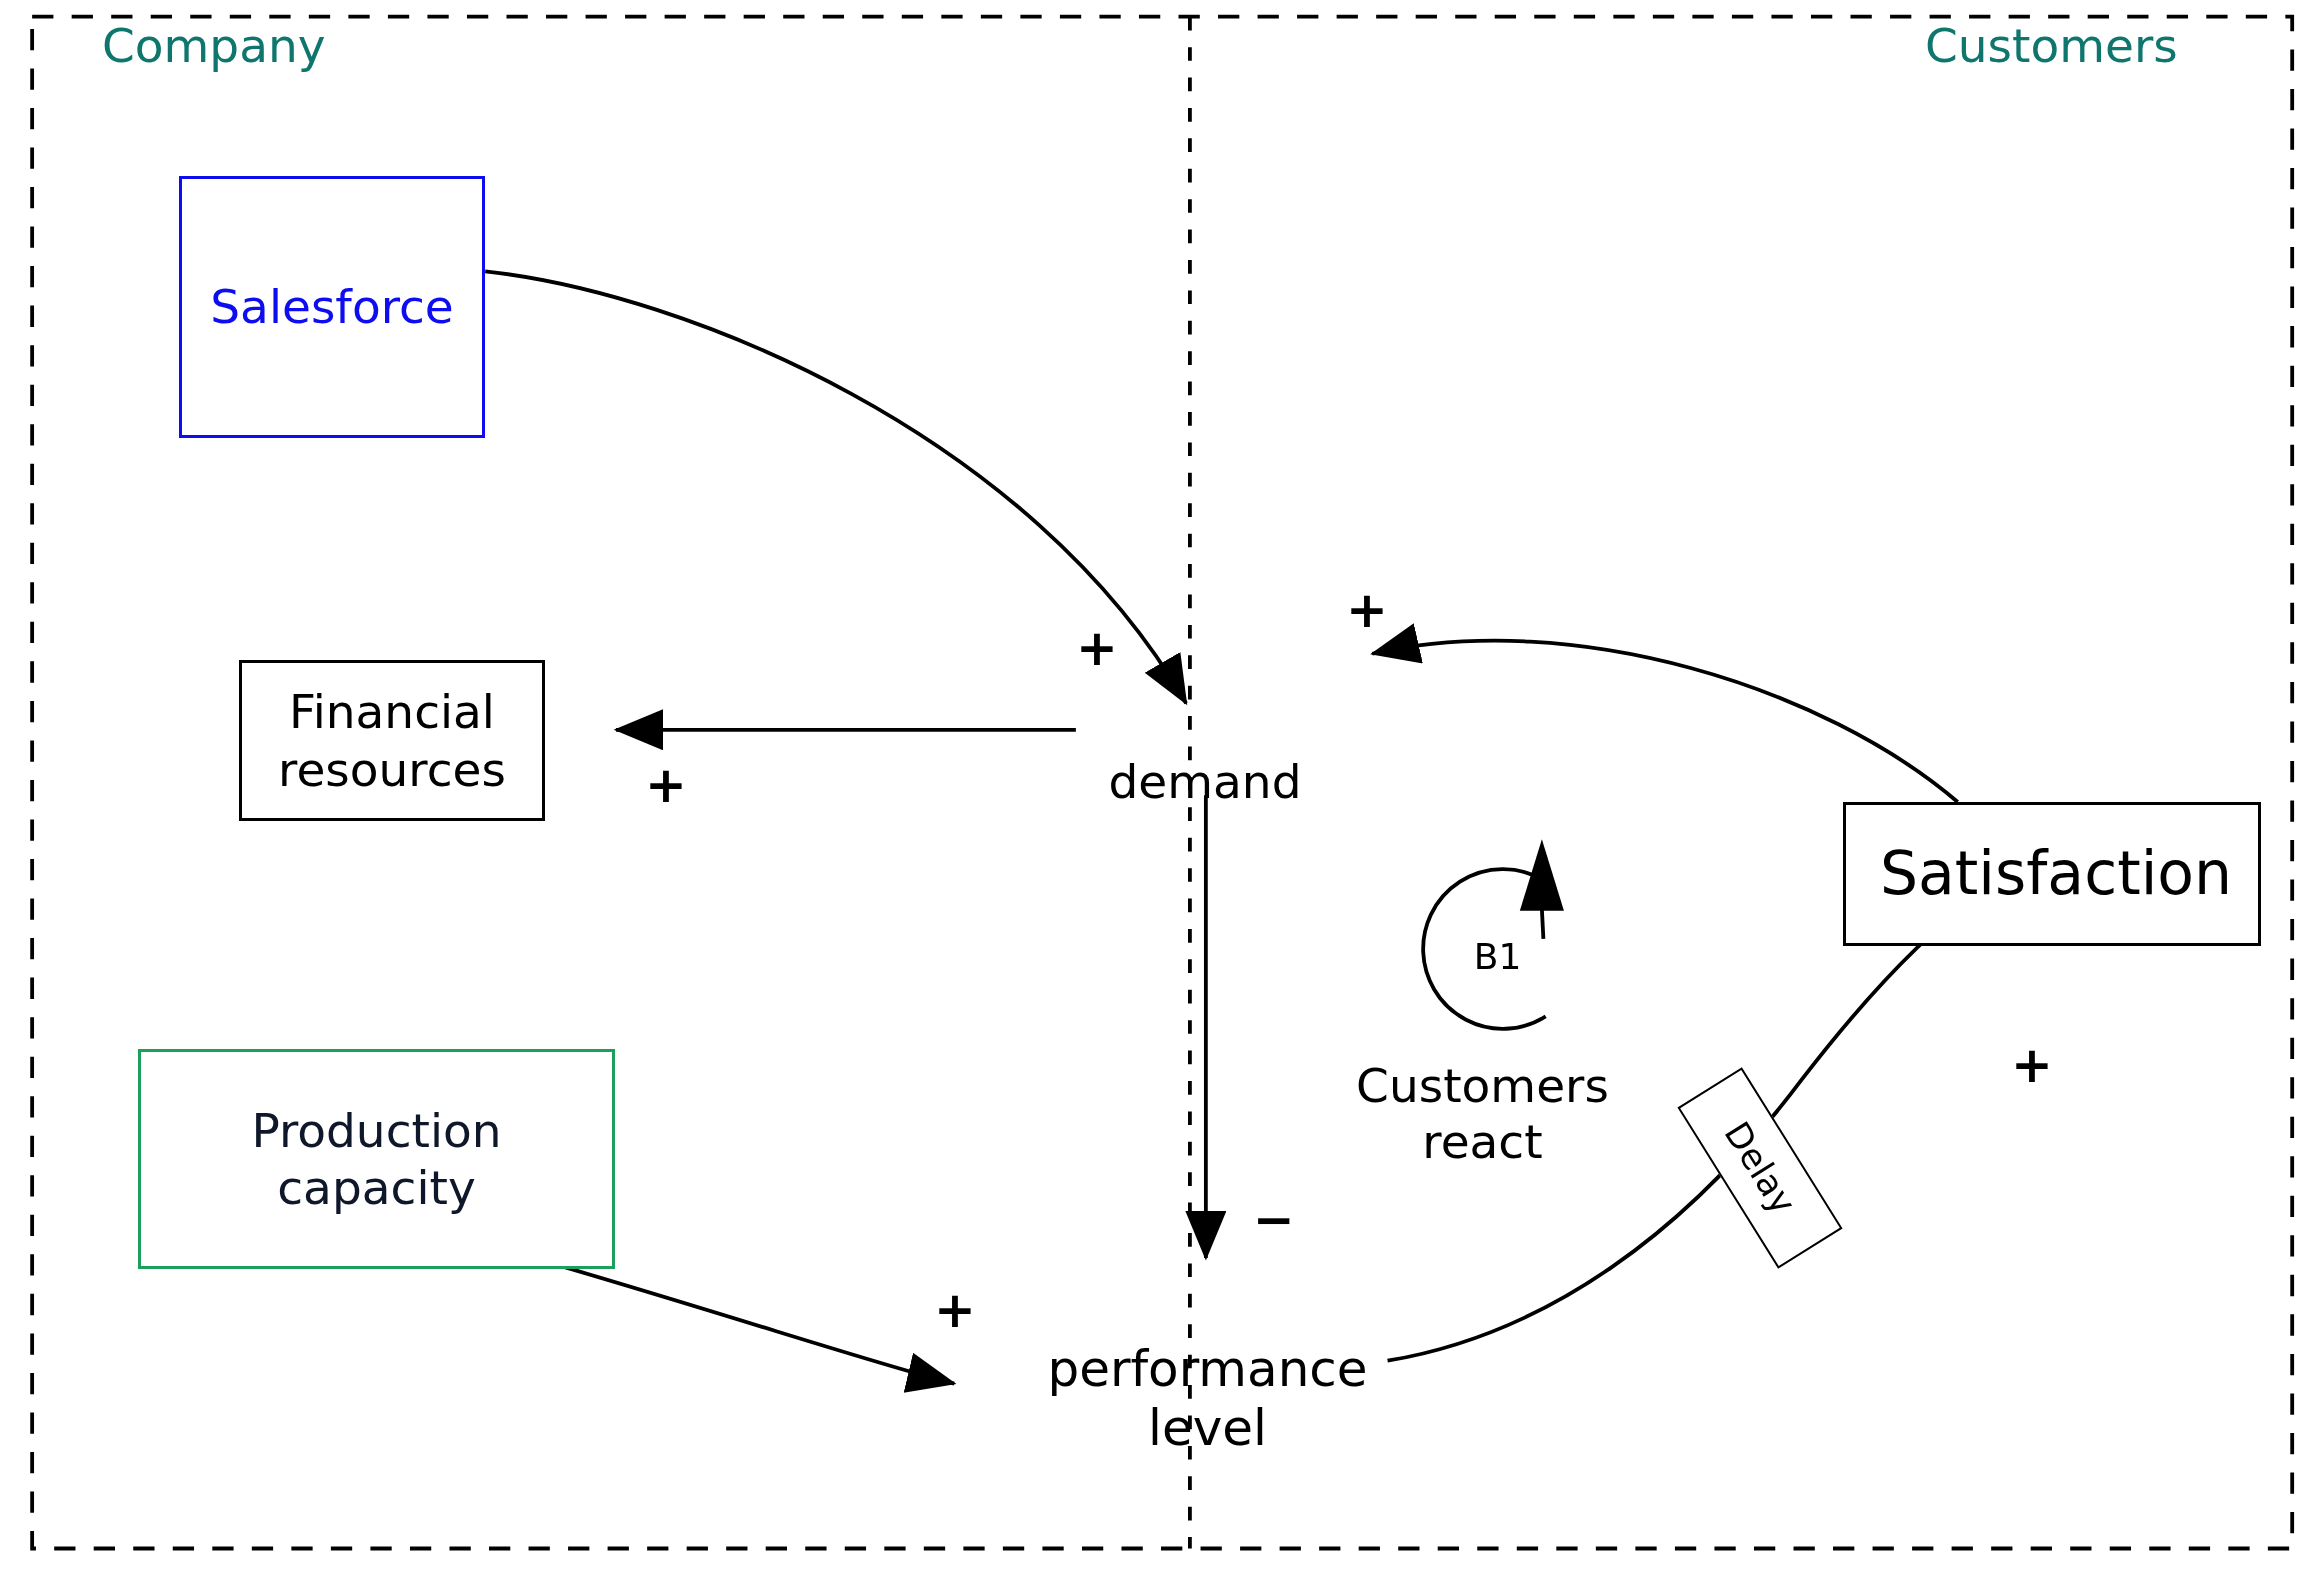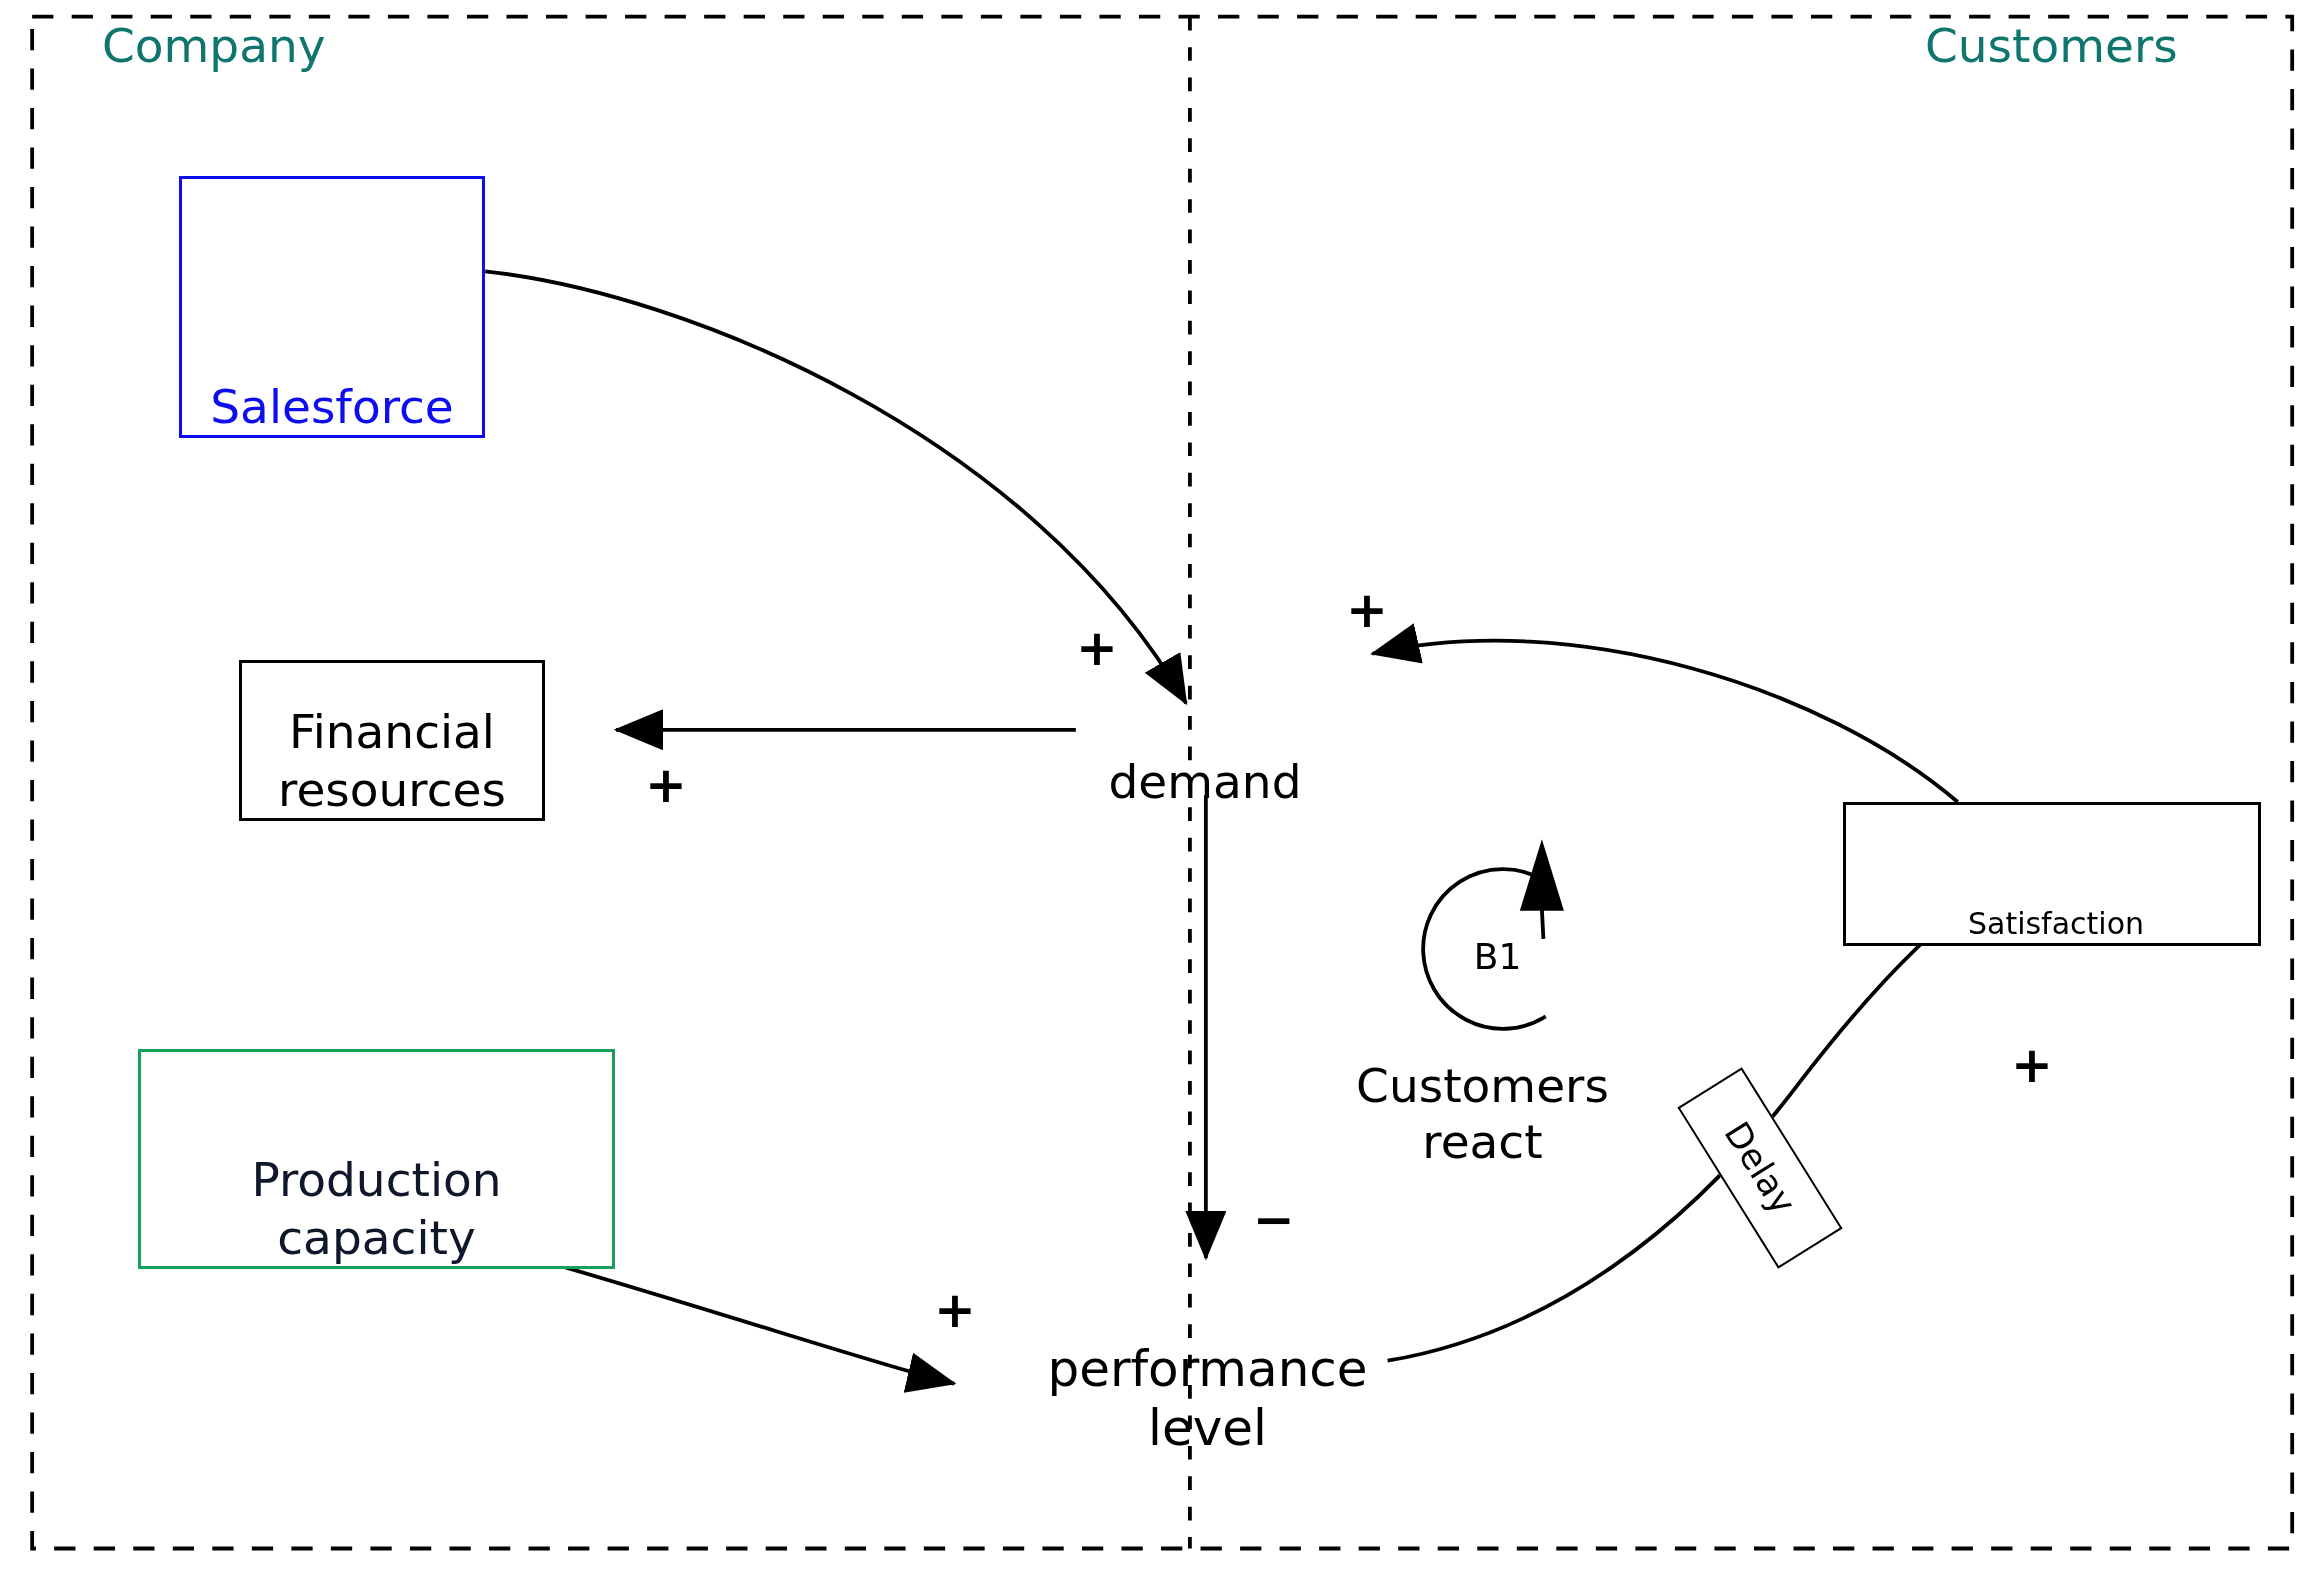--- a/index.html
+++ b/index.html
@@ -26,7 +26,7 @@
     position: absolute;
     box-sizing: border-box;
     display: flex;
-    align-items: flex-end;
+    align-items: center;
     justify-content: center;
     text-align: center;
     background: #ffffff;

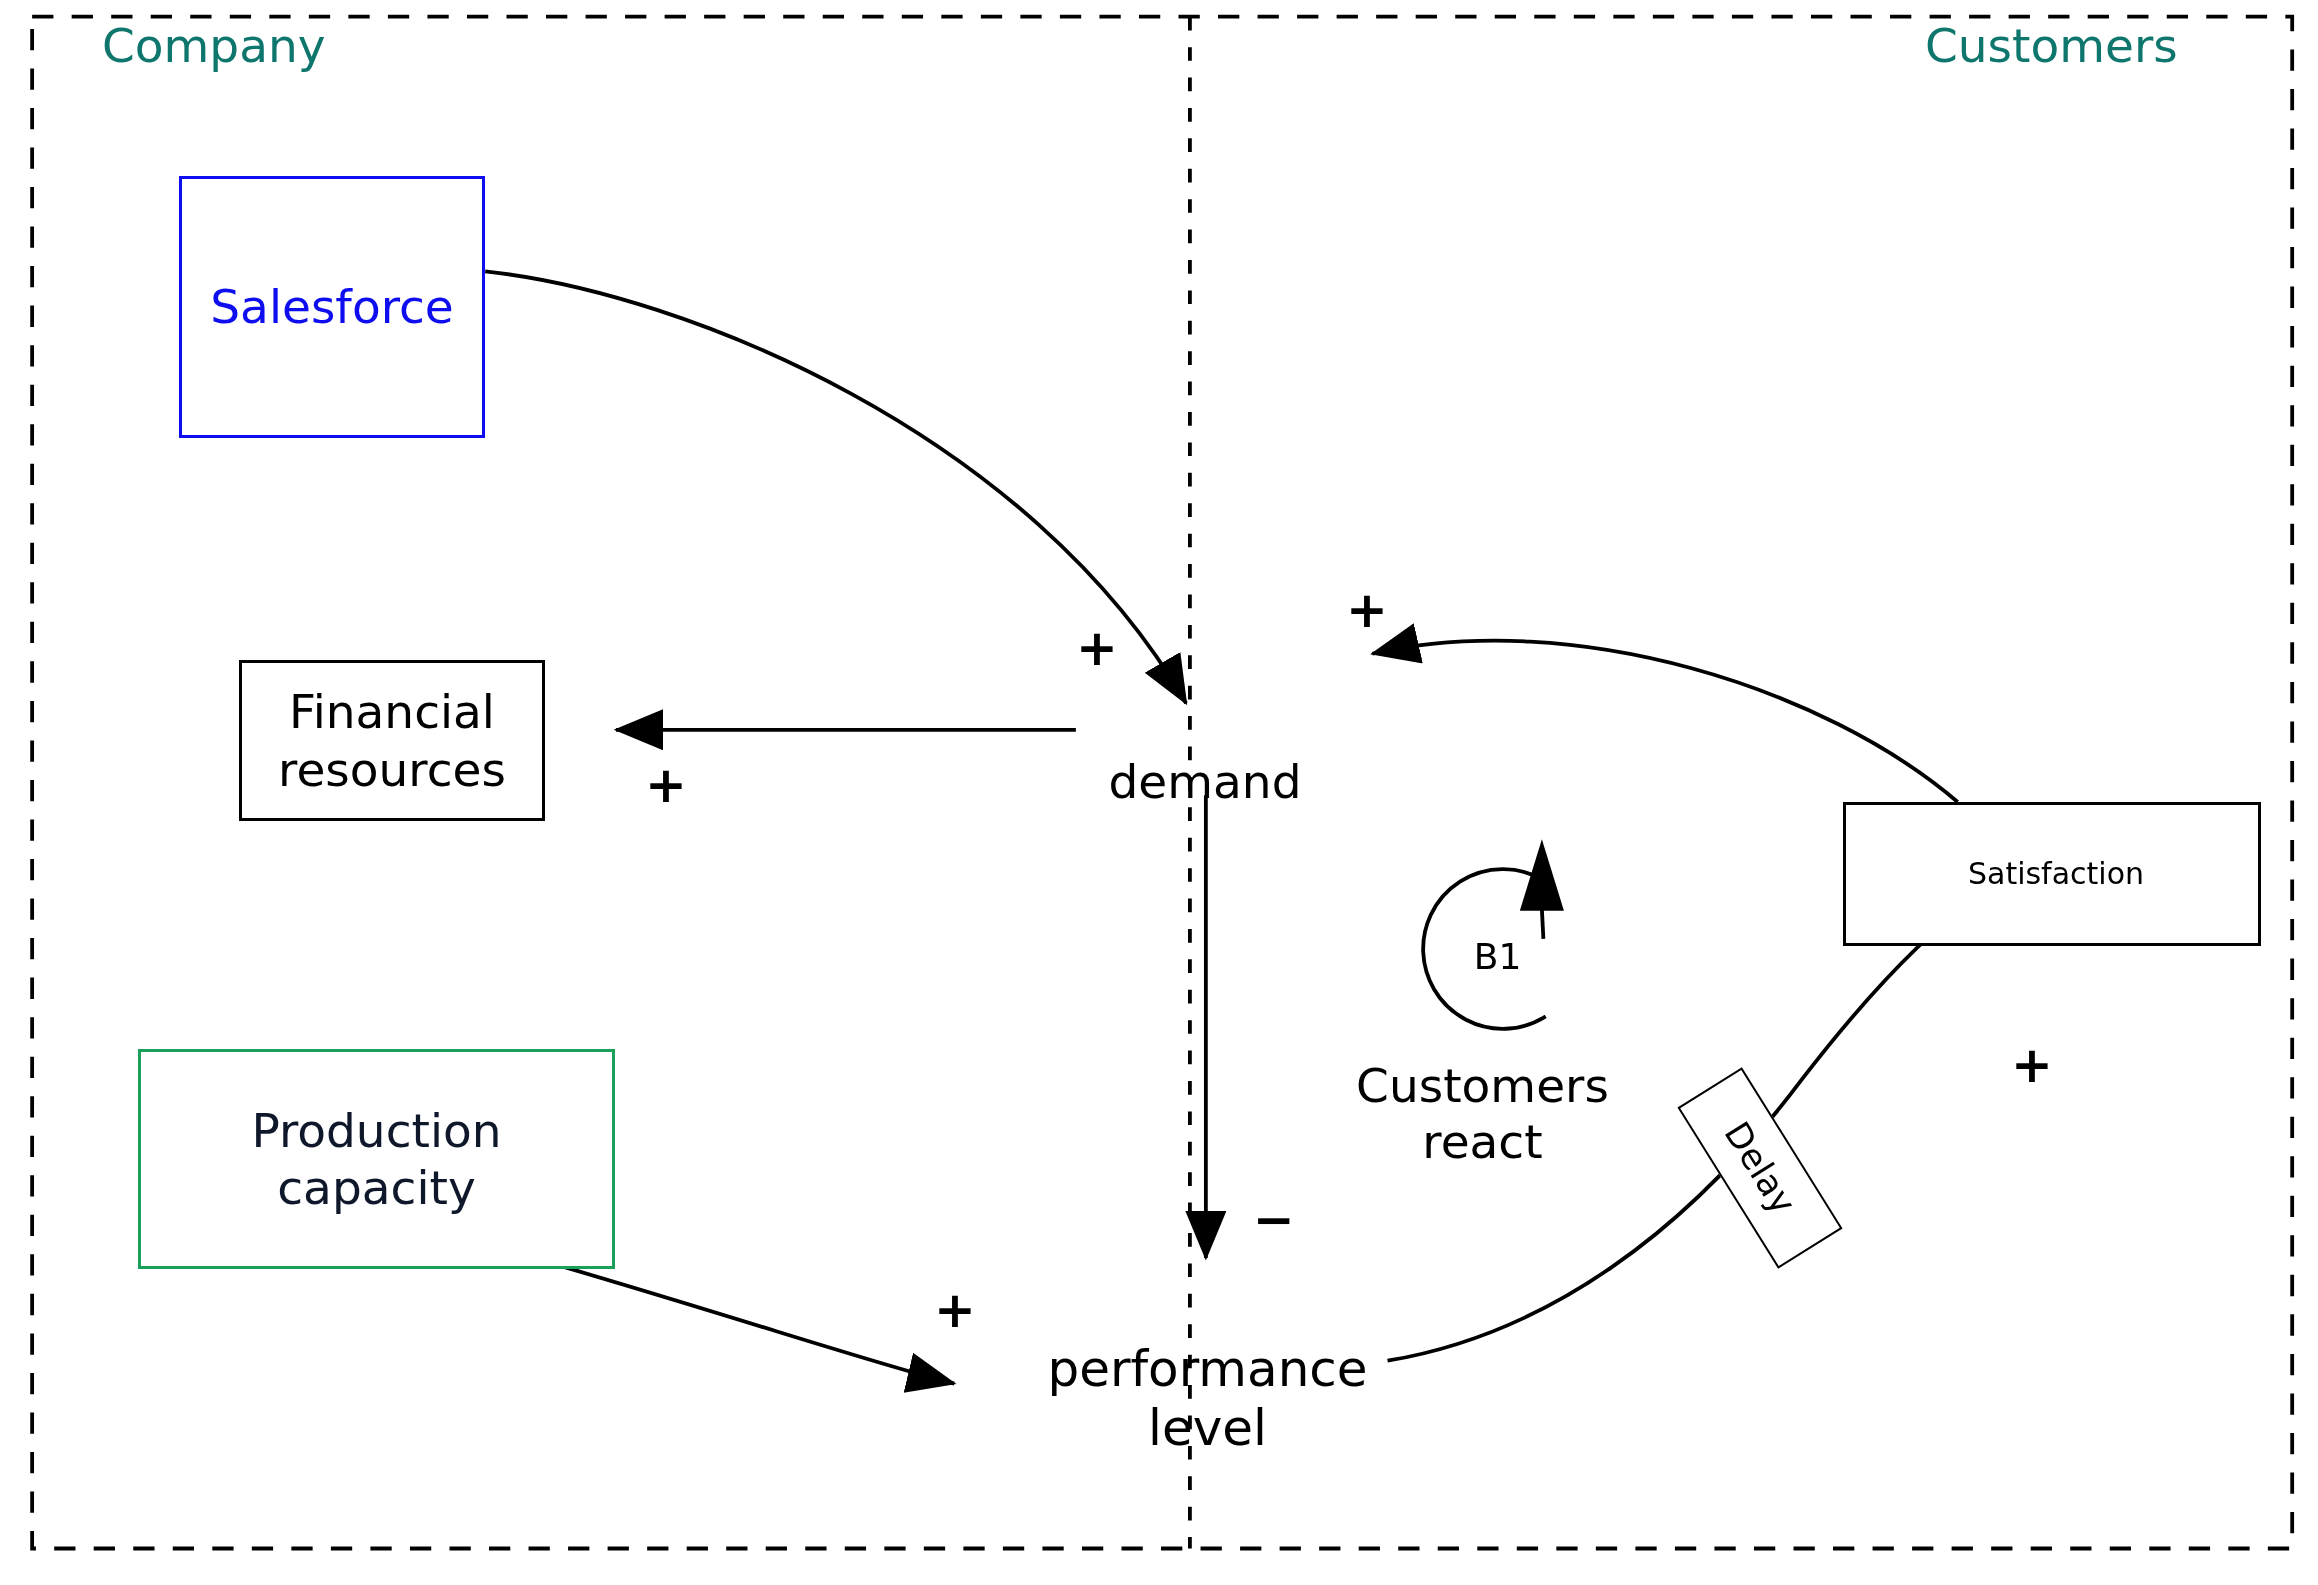--- a/index.html
+++ b/index.html
@@ -121,7 +121,7 @@
 capacity</span>
   </div>
 
-  <div class="node-box" style="left:1843px; top:802px; width:418px; height:144px; border:3.8px solid #000000; font-size:30px; color:#000000;padding-left:8px;">
+  <div class="node-box" style="left:1843px; top:802px; width:418px; height:144px; border:3.8px solid #000000; font-size:60px; color:#000000;padding-left:8px;">
     <span class="lbl">Satisfaction</span>
   </div>
 

